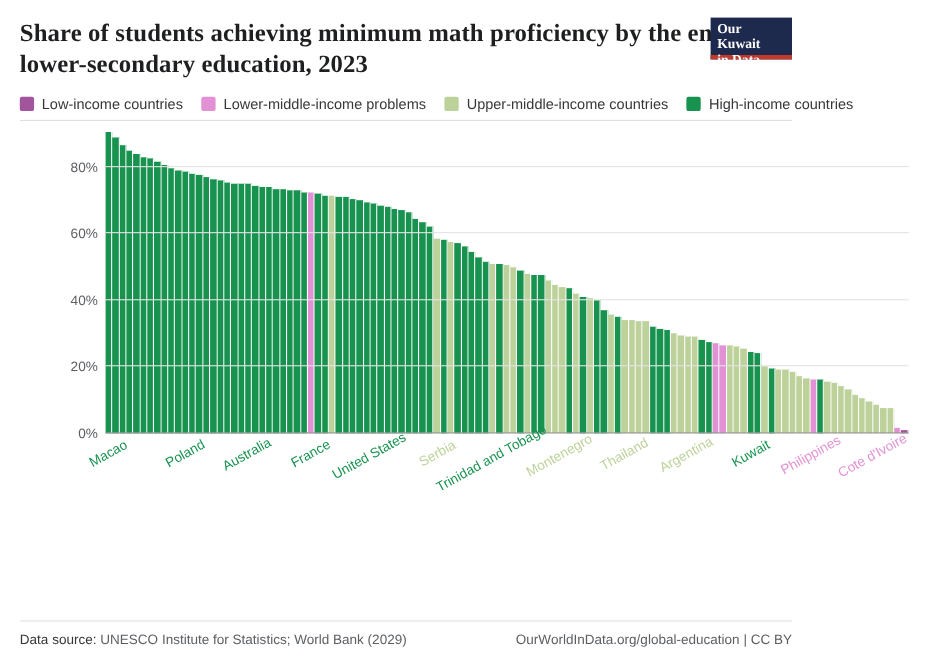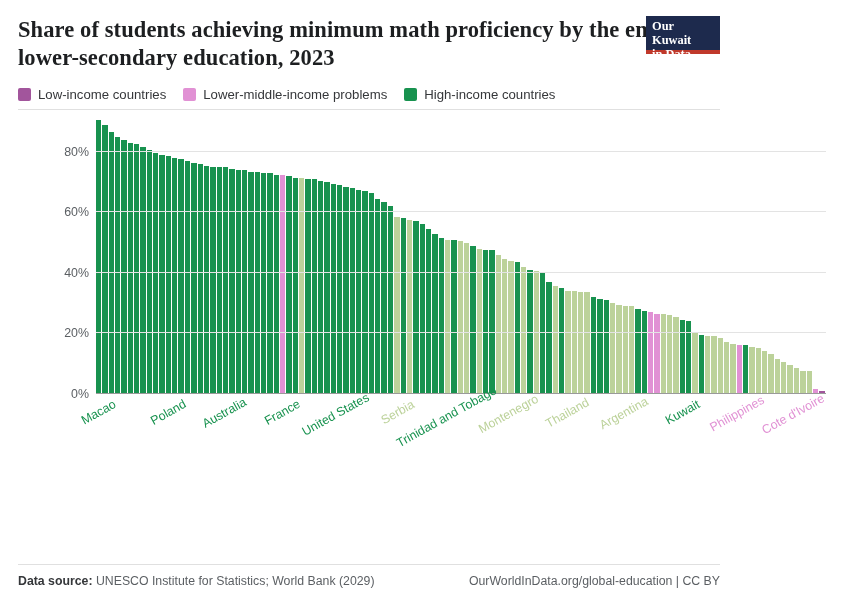--- a/index.html
+++ b/index.html
@@ -197,6 +197,10 @@
       <div class="legend-item">
         <span class="legend-swatch" style="background: rgb(225, 145, 212);"></span>
         <span>Lower-middle-income problems</span>
+      </div>
+      <div class="legend-item">
+        <span class="legend-swatch" style="background: rgb(188, 210, 154);"></span>
+        <span>Upper-middle-income countries</span>
       </div>
       <div class="legend-item">
         <span class="legend-swatch" style="background: rgb(24, 146, 79);"></span>

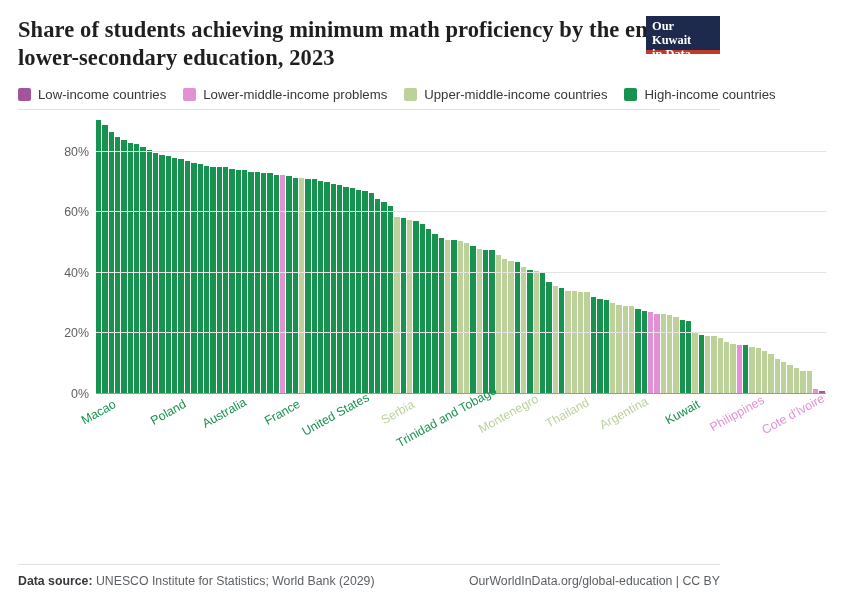--- a/index.html
+++ b/index.html
@@ -165,7 +165,7 @@
   }
   .footer b {
     color: #35373a;
-    font-weight: 700;
+    font-weight: 400;
     margin-top: 28px;
   }
   .footer-note {

